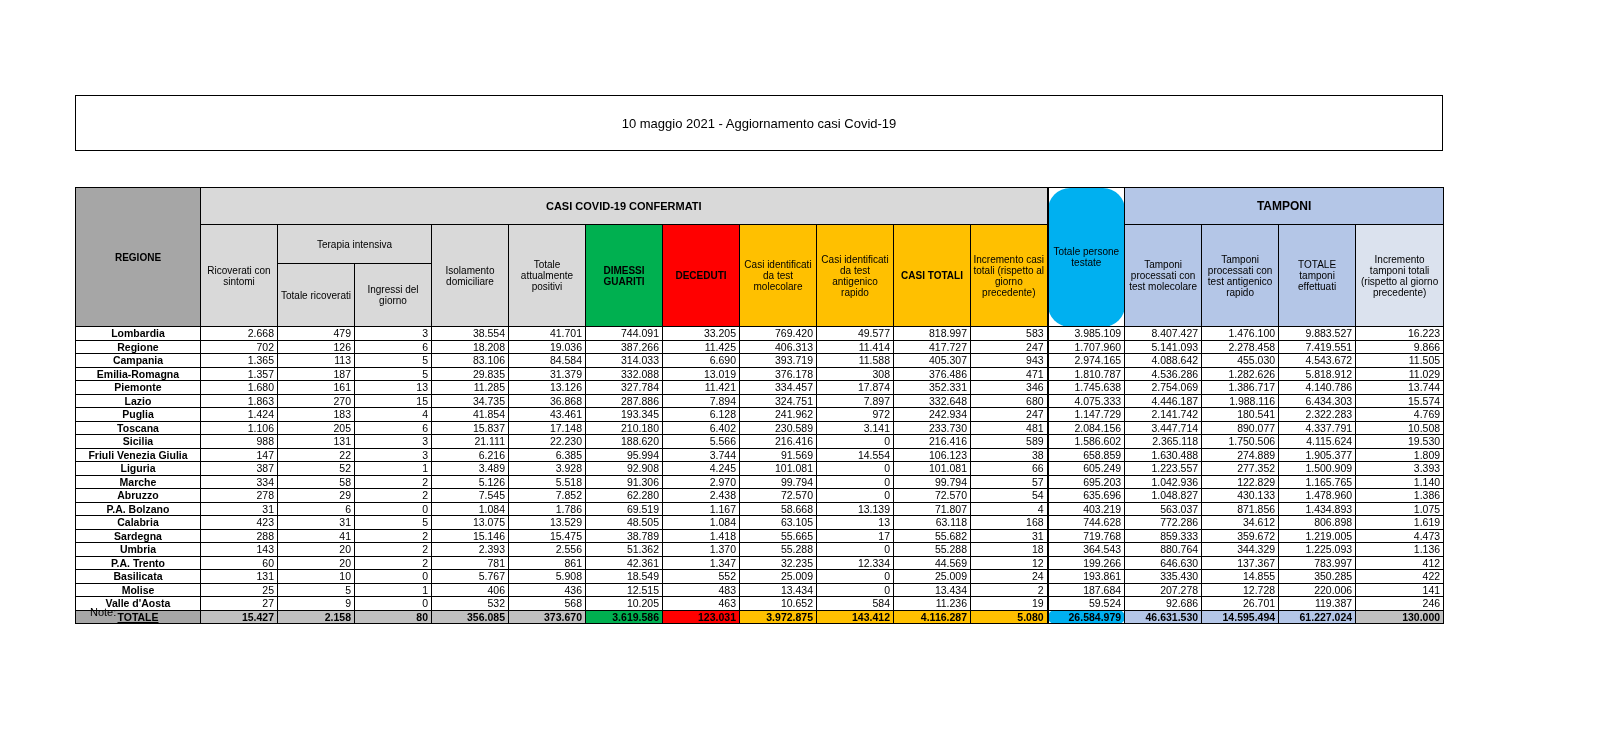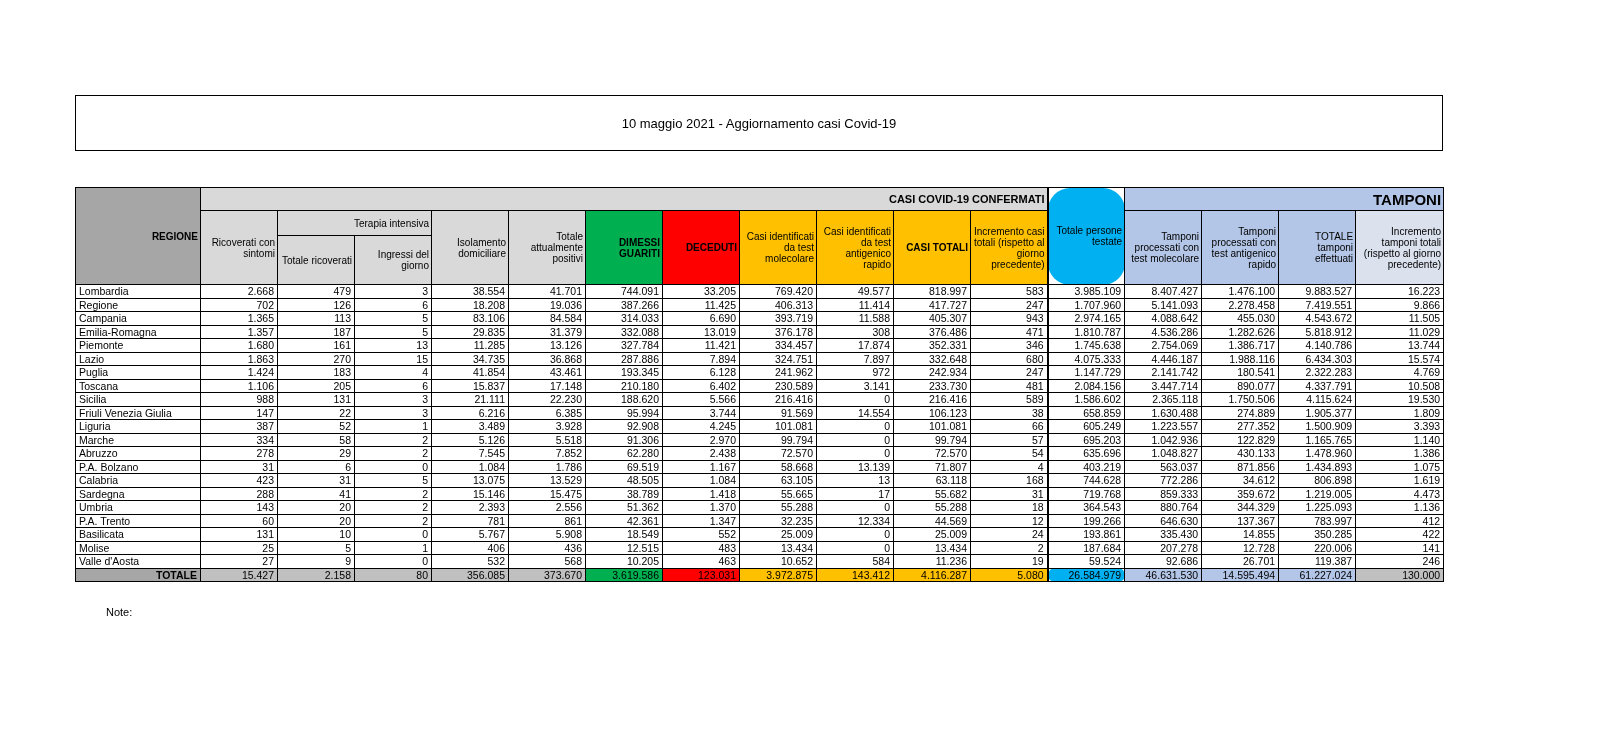--- a/index.html
+++ b/index.html
@@ -50,10 +50,10 @@
   table.covid th {
     font-size: 10px;
     font-weight: normal;
-    text-align: right;
+    text-align: center;
     line-height: 11px;
     white-space: normal;
-    padding: 1px 2px;
+    padding: 8px 2px;
   }
   tr.band-row th { height: 20px; }
   tr.sub-row th  { height: 22px; }

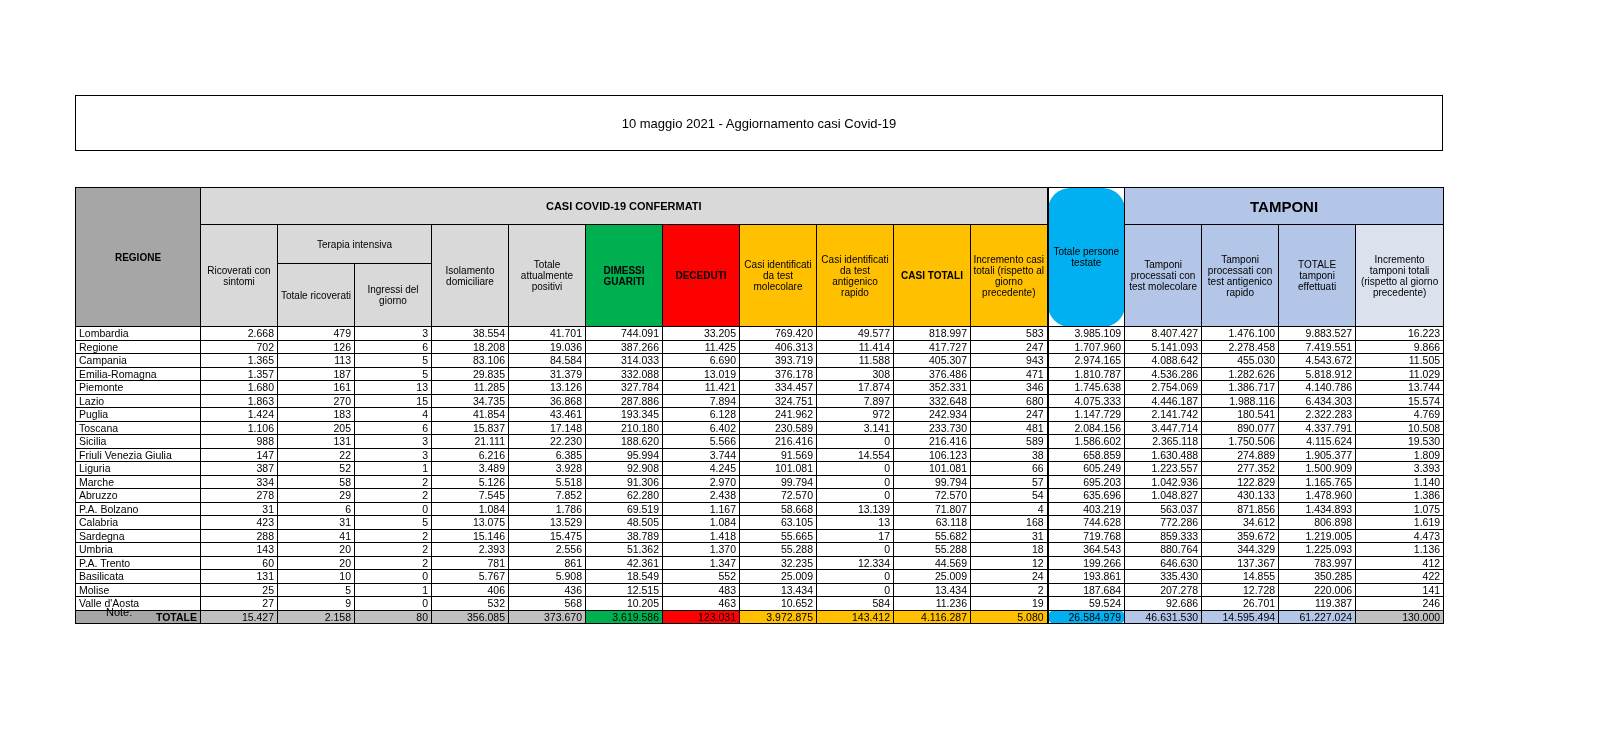--- a/index.html
+++ b/index.html
@@ -137,7 +137,7 @@
         <th rowspan="3" class="gray-dk b">REGIONE</th>
         <th colspan="11" class="gray b" style="font-size:11px;">CASI COVID-19 CONFERMATI</th>
         <th rowspan="3" class="cyan thick-left">Totale persone testate</th>
-        <th colspan="4" class="blue b" style="font-size:15px;">TAMPONI</th>
+        <th colspan="4" class="blue b" style="font-size:12px;">TAMPONI</th>
       </tr>
       <tr class="sub-row">
         <th rowspan="2" class="gray">Ricoverati con sintomi</th>

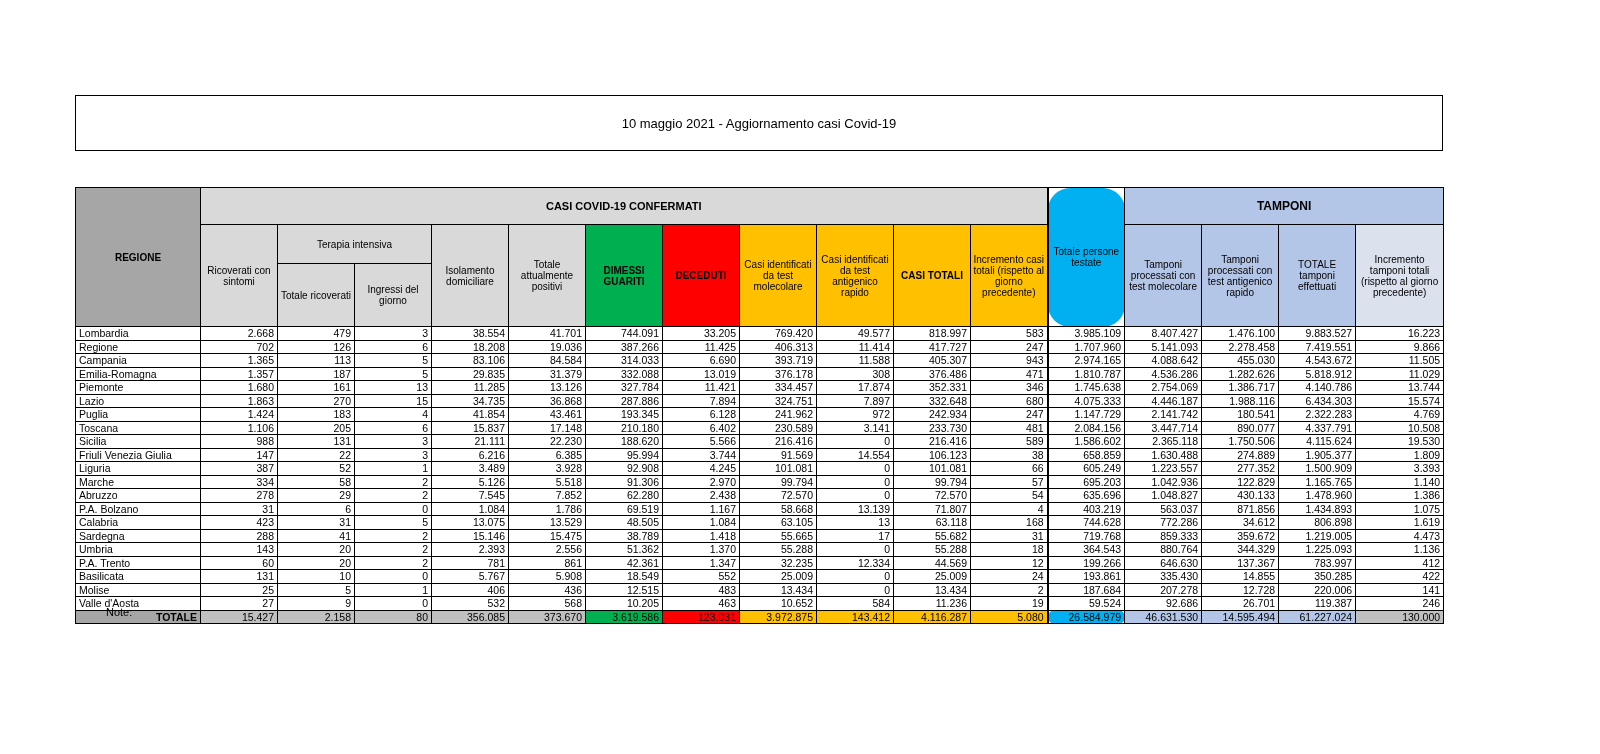--- a/index.html
+++ b/index.html
@@ -66,7 +66,8 @@
     background: #fff;
   }
   table.covid td.region {
-    text-align: left;
+    text-align: center;
+    font-weight: bold;
   }
   tr.total-row td {
     font-weight: normal;

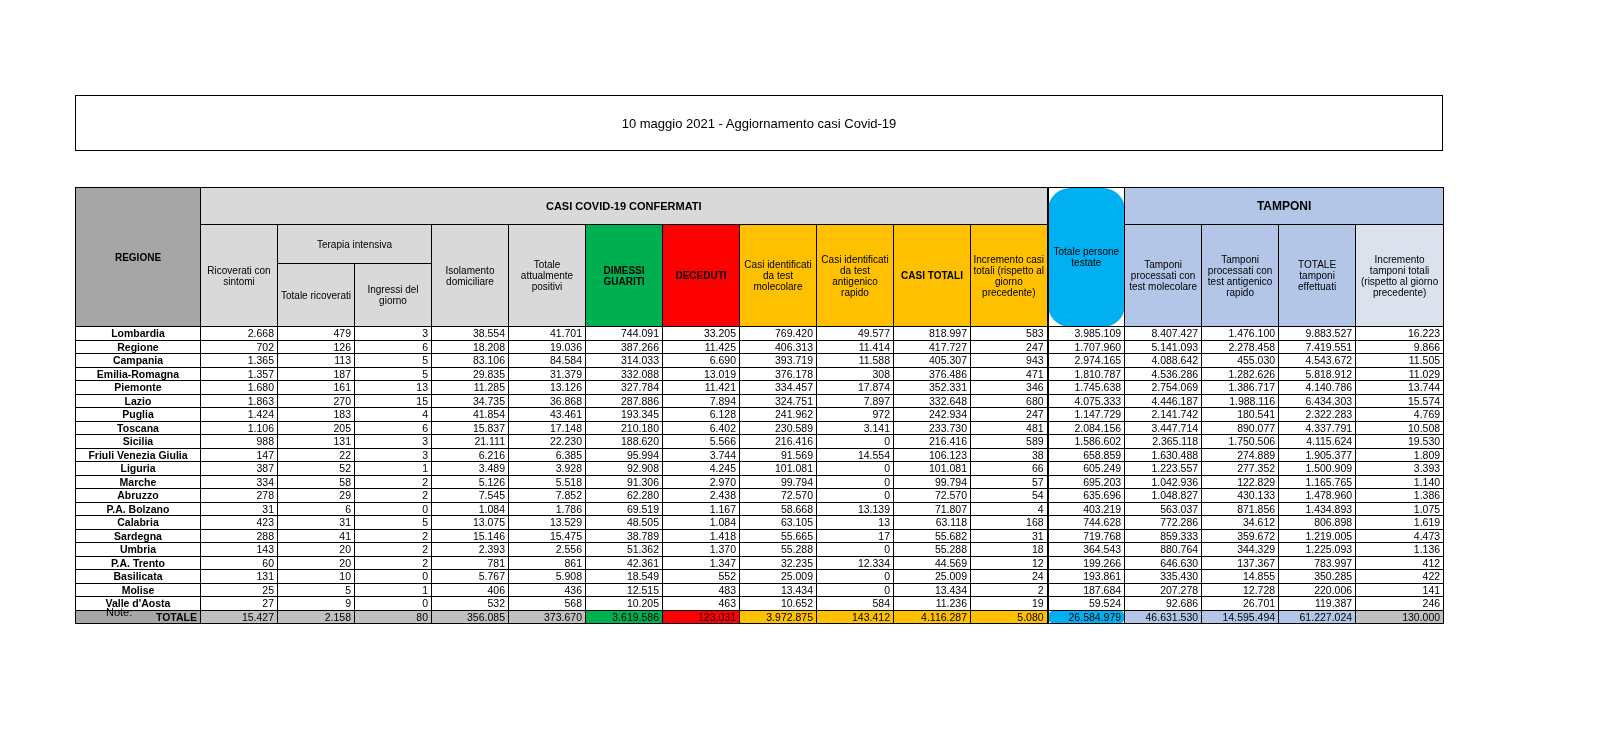--- a/index.html
+++ b/index.html
@@ -91,7 +91,7 @@
   .thick-left { border-left: 2.5px solid #000 !important; border-radius: 22px; }
   .notes {
     position: absolute;
-    left: 106px;
+    left: 90px;
     top: 606px;
   }
   .notes-heading {

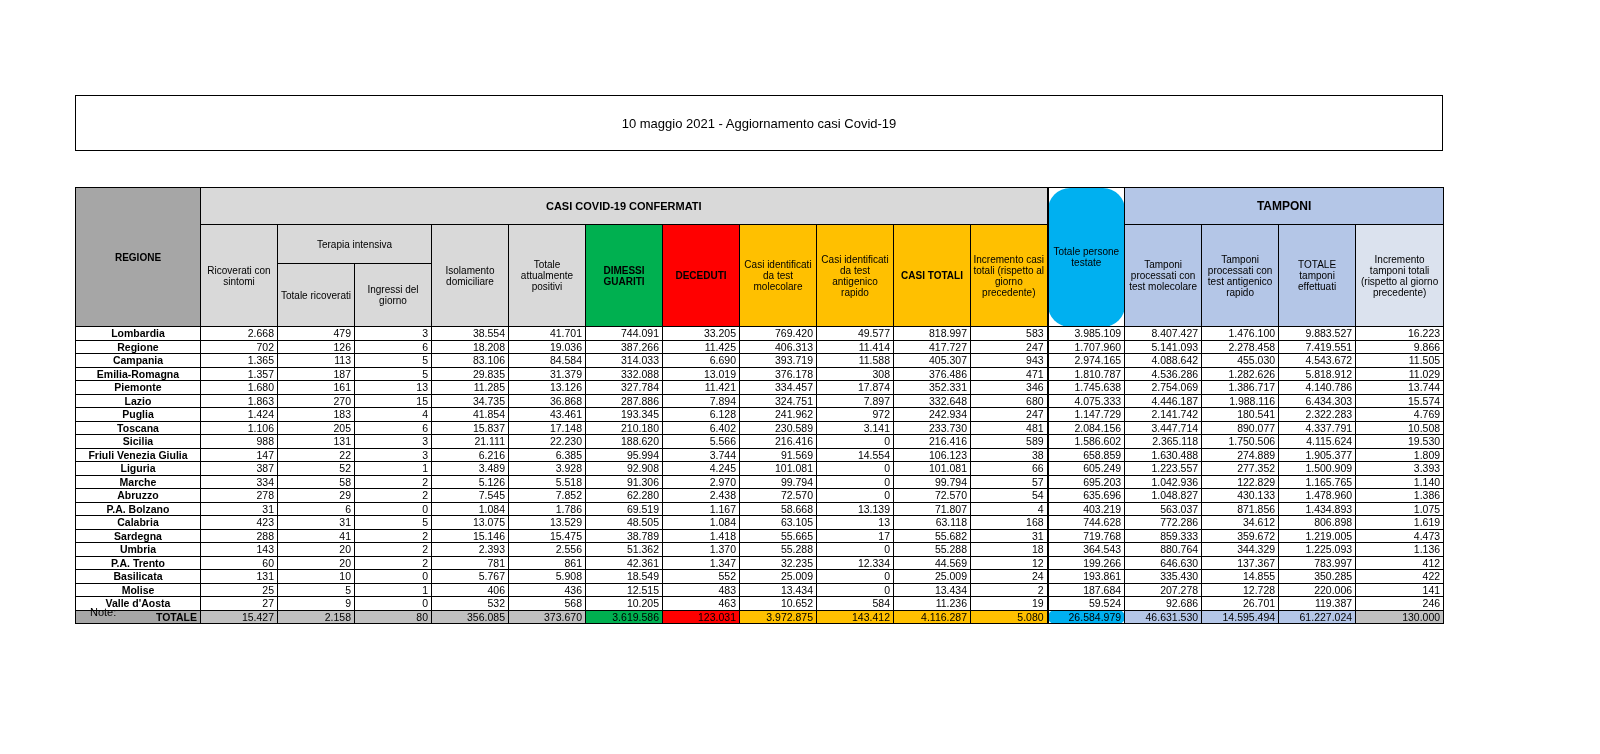--- a/index.html
+++ b/index.html
@@ -76,7 +76,8 @@
     text-align: right;
   }
   tr.total-row td.region {
-    text-align: right;
+    text-align: center;
+    text-decoration: underline;
   }
   .b { font-weight: bold !important; }
   .gray-dk { background: #a6a6a6 !important; }

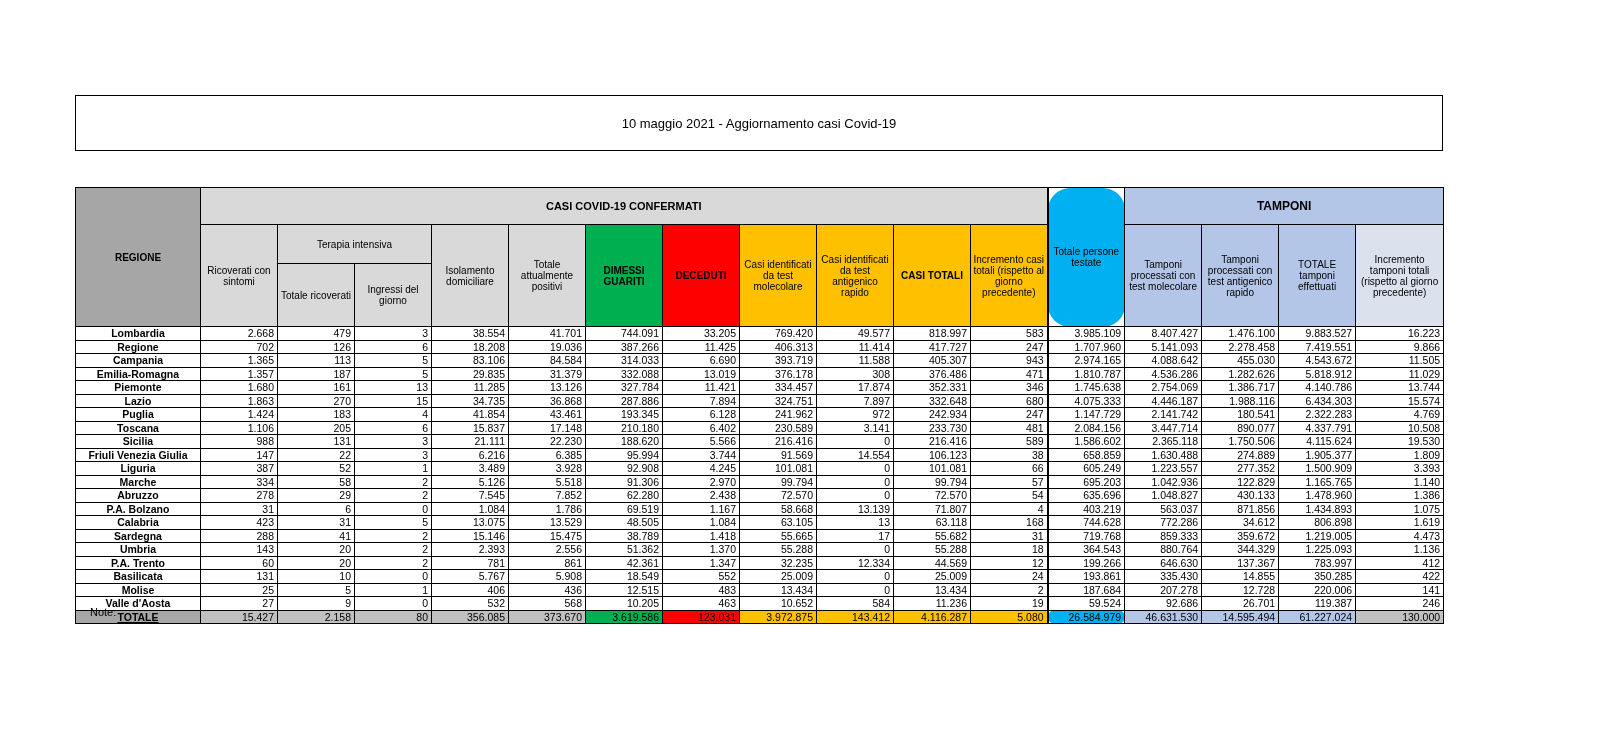--- a/index.html
+++ b/index.html
@@ -70,7 +70,7 @@
     font-weight: bold;
   }
   tr.total-row td {
-    font-weight: normal;
+    font-weight: bold;
     height: 15px;
     font-size: 10.5px;
     text-align: right;

